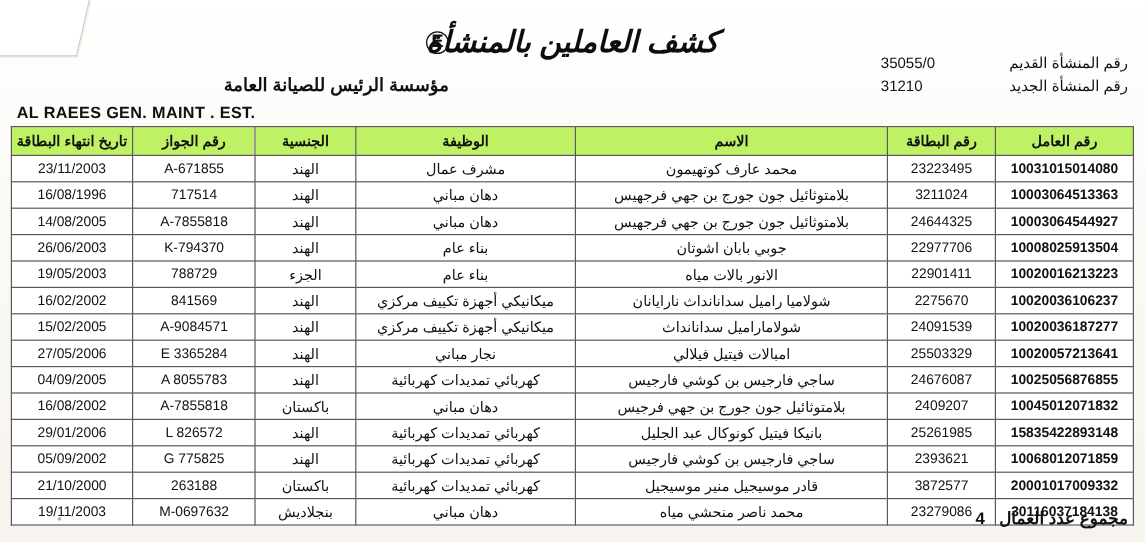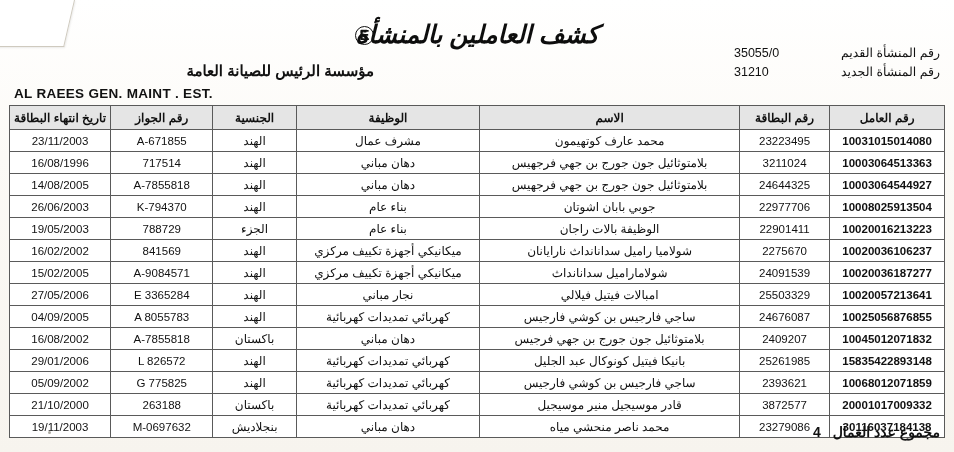--- a/index.html
+++ b/index.html
@@ -116,7 +116,7 @@
     overflow: hidden;
   }
   table.emp thead th {
-    background: #e5e5e5;
+    background: #bef264;
     font-size: 12px;
     font-weight: bold;
     text-align: center;

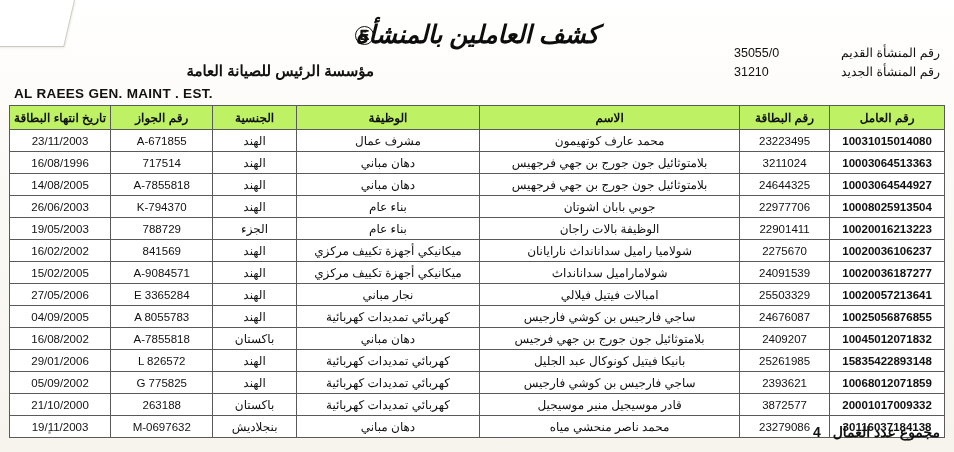--- a/index.html
+++ b/index.html
@@ -226,7 +226,7 @@
         <tr>
           <td class="c-num">10020016213223</td>
           <td class="c-card">22901411</td>
-          <td class="c-name">الوظيفة بالات راجان</td>
+          <td class="c-name">الانور بالات مياه</td>
           <td class="c-job">بناء عام</td>
           <td class="c-nat">الجزء</td>
           <td class="c-pass">788729</td>

